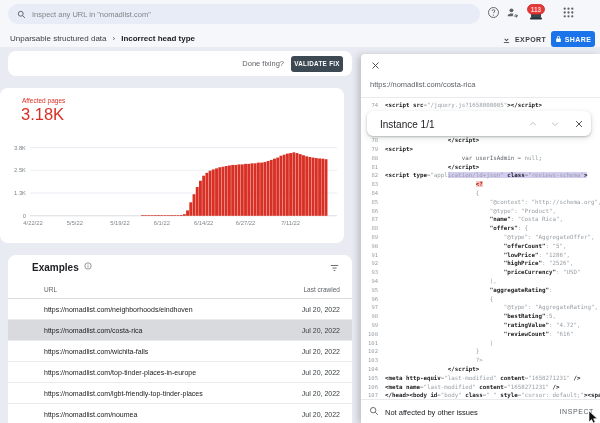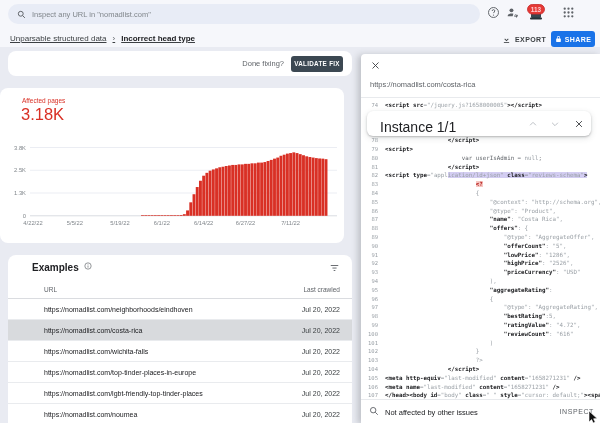--- a/index.html
+++ b/index.html
@@ -15,7 +15,7 @@
   .hicon { color:#5f6368; }
 
   
-  #crumbs { left:10px; top:32px; height:12px; display:flex; align-items:center; font-size:8px; color:#3c4043;text-decoration:underline; }
+  #crumbs { left:10px; top:32px; height:12px; display:flex; align-items:center; font-size:8px; color:#3c4043; }
   #crumbs .sep { margin:0 6px; color:#5f6368; font-size:8px; }
   #crumbs .cur { font-weight:bold; color:#202124; }
   #exportbtn { left:502px; top:33px; height:13px; display:flex; align-items:center; font-size:7px; font-weight:bold; color:#3c4043; letter-spacing:.4px; cursor:pointer; }

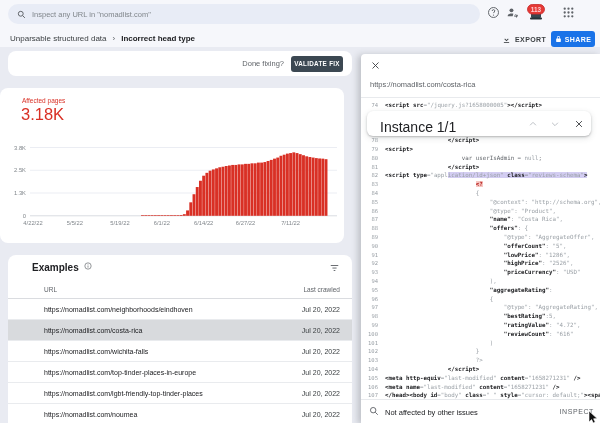--- a/index.html
+++ b/index.html
@@ -63,7 +63,7 @@
   .hl     { background:#d3cdf2; }
 
   #instancebar { position:absolute; left:6px; top:57px; width:224px; height:25px; background:#fff; border-radius:6px; box-shadow:0 1px 2px rgba(60,64,67,.3), 0 2px 6px rgba(60,64,67,.15); }
-  #instlabel { position:absolute; left:13px; top:8px; font-size:14px; color:#202124; }
+  #instlabel { position:absolute; left:13px; top:8px; font-size:10px; color:#202124; }
   .instbtn { position:absolute; top:6px; width:13px; height:13px; display:flex; align-items:center; justify-content:center; cursor:pointer; }
 
   #drawerfoot { position:absolute; left:0; top:345px; width:241px; height:24px; border-top:1px solid #e8eaed; background:#fff; }

